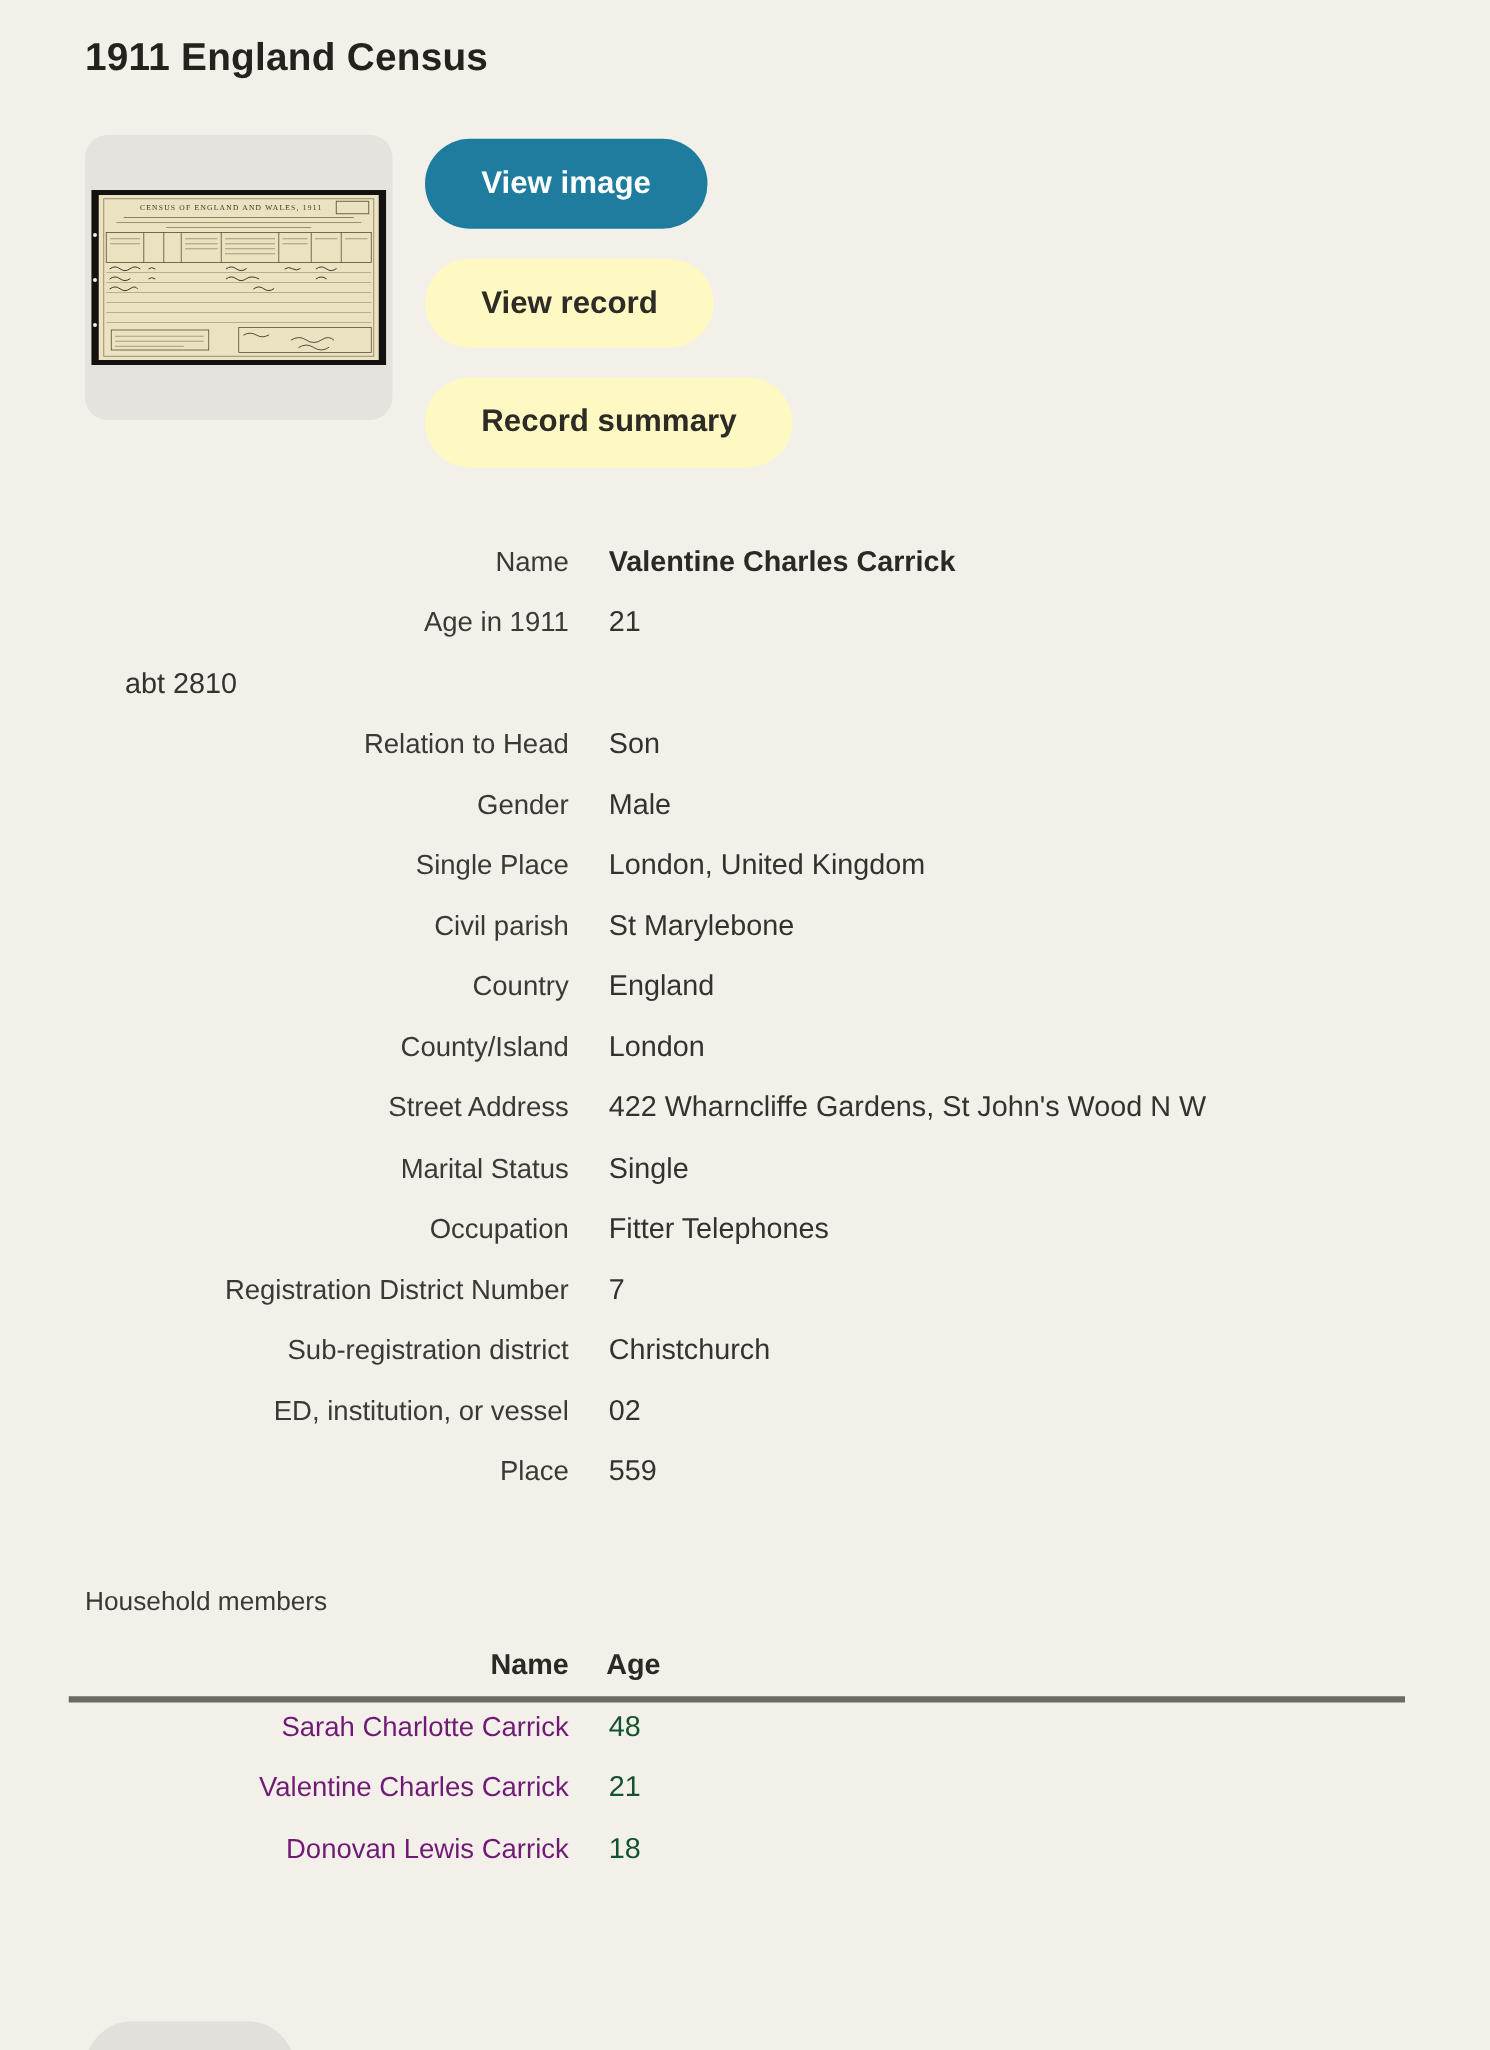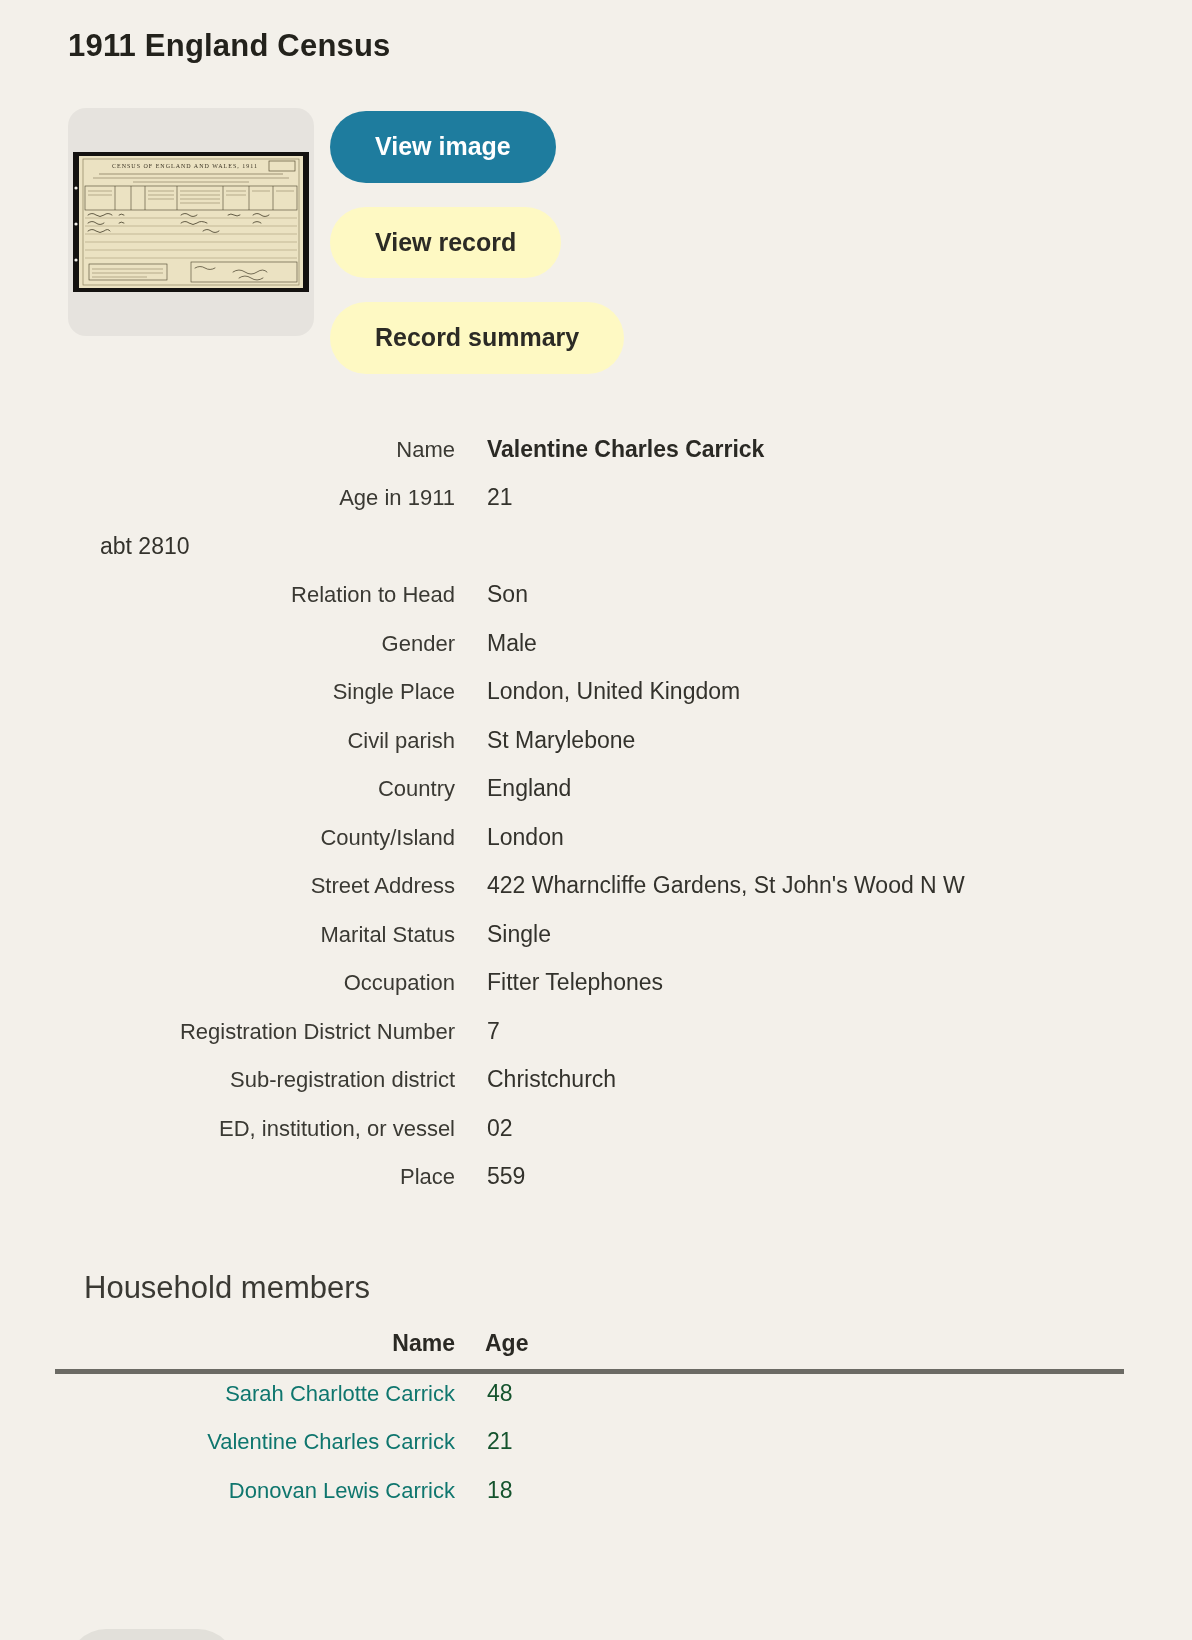--- a/index.html
+++ b/index.html
@@ -24,7 +24,7 @@
   .media-row {
     display: flex;
     align-items: flex-start;
-    gap: 16px;
+    gap: 26px;
     margin-top: 44px;
   }
   .thumb-card {

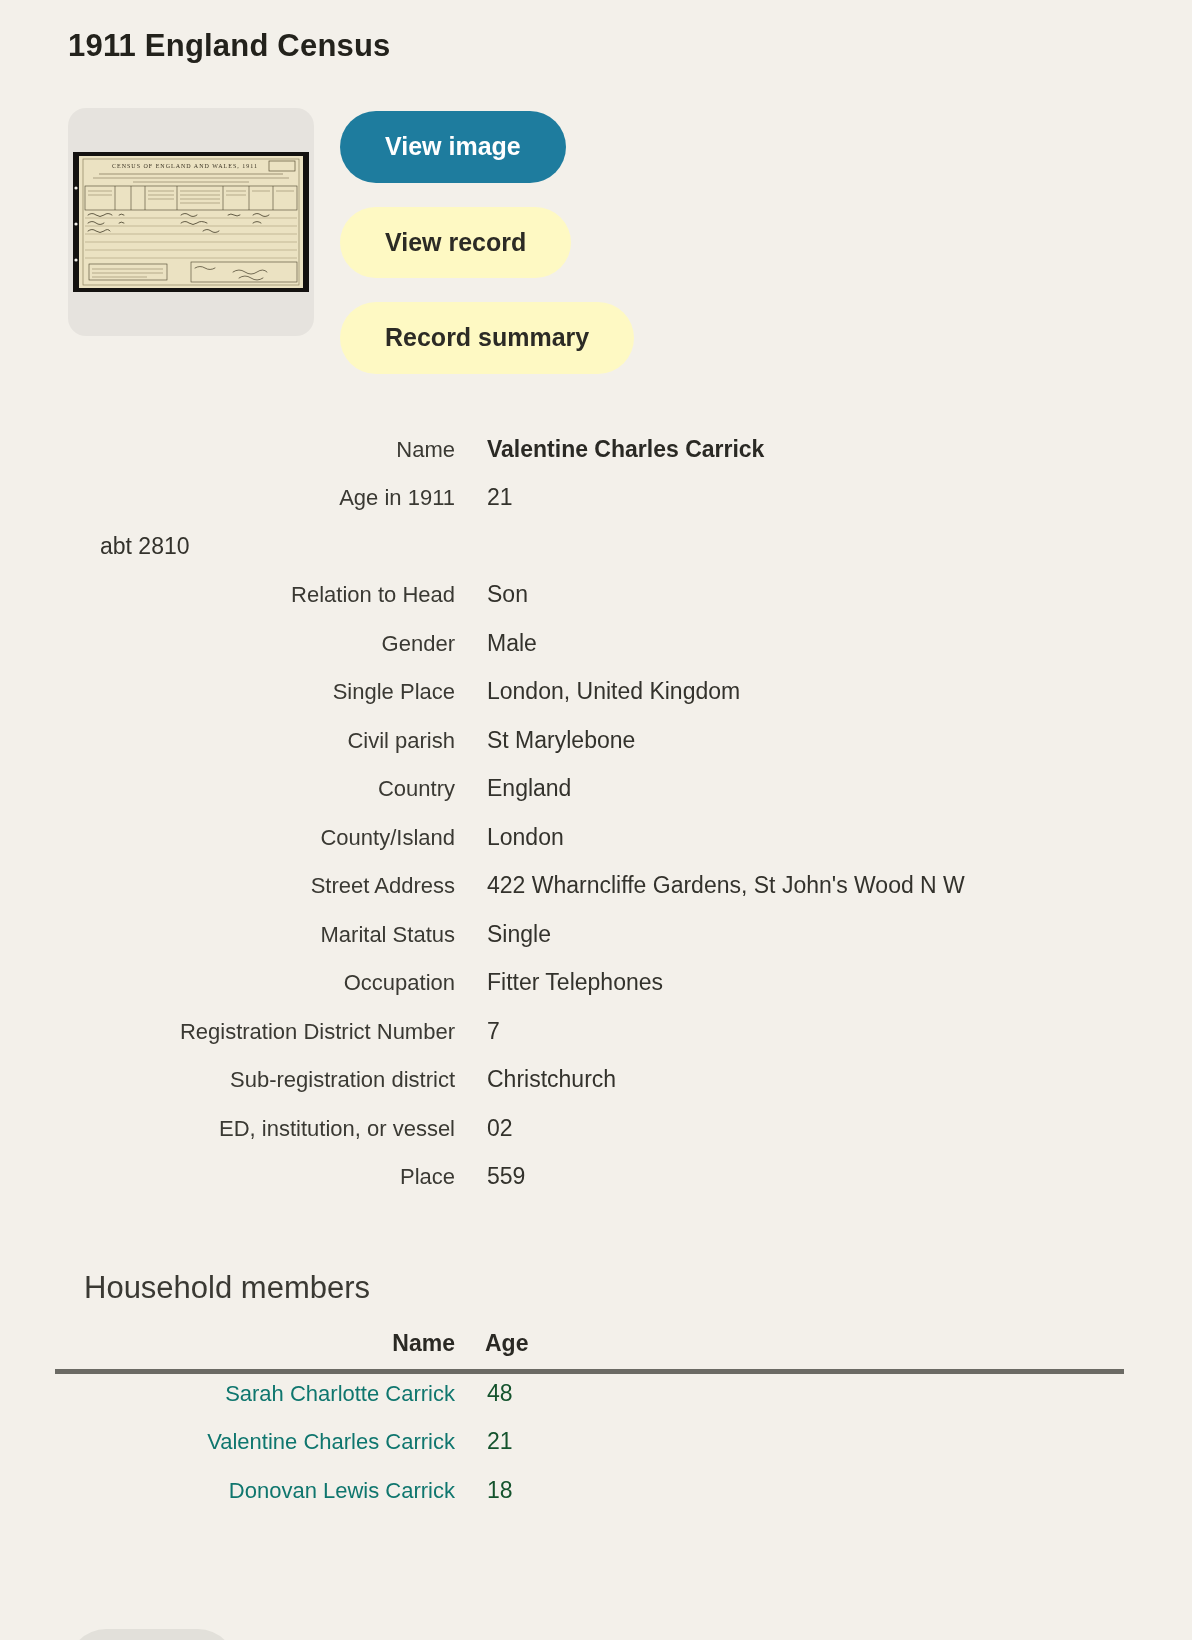--- a/index.html
+++ b/index.html
@@ -85,9 +85,9 @@
   .field-value.bold { font-weight: bold; color: #2A2924; }
   .household { margin-top: 58px; }
   .household-heading {
-    font-size: 31px;
+    font-size: 21px;
     color: #3A3933;
-    margin-left: 16px;
+    margin-left: 0;
   }
   .household-header {
     display: flex;

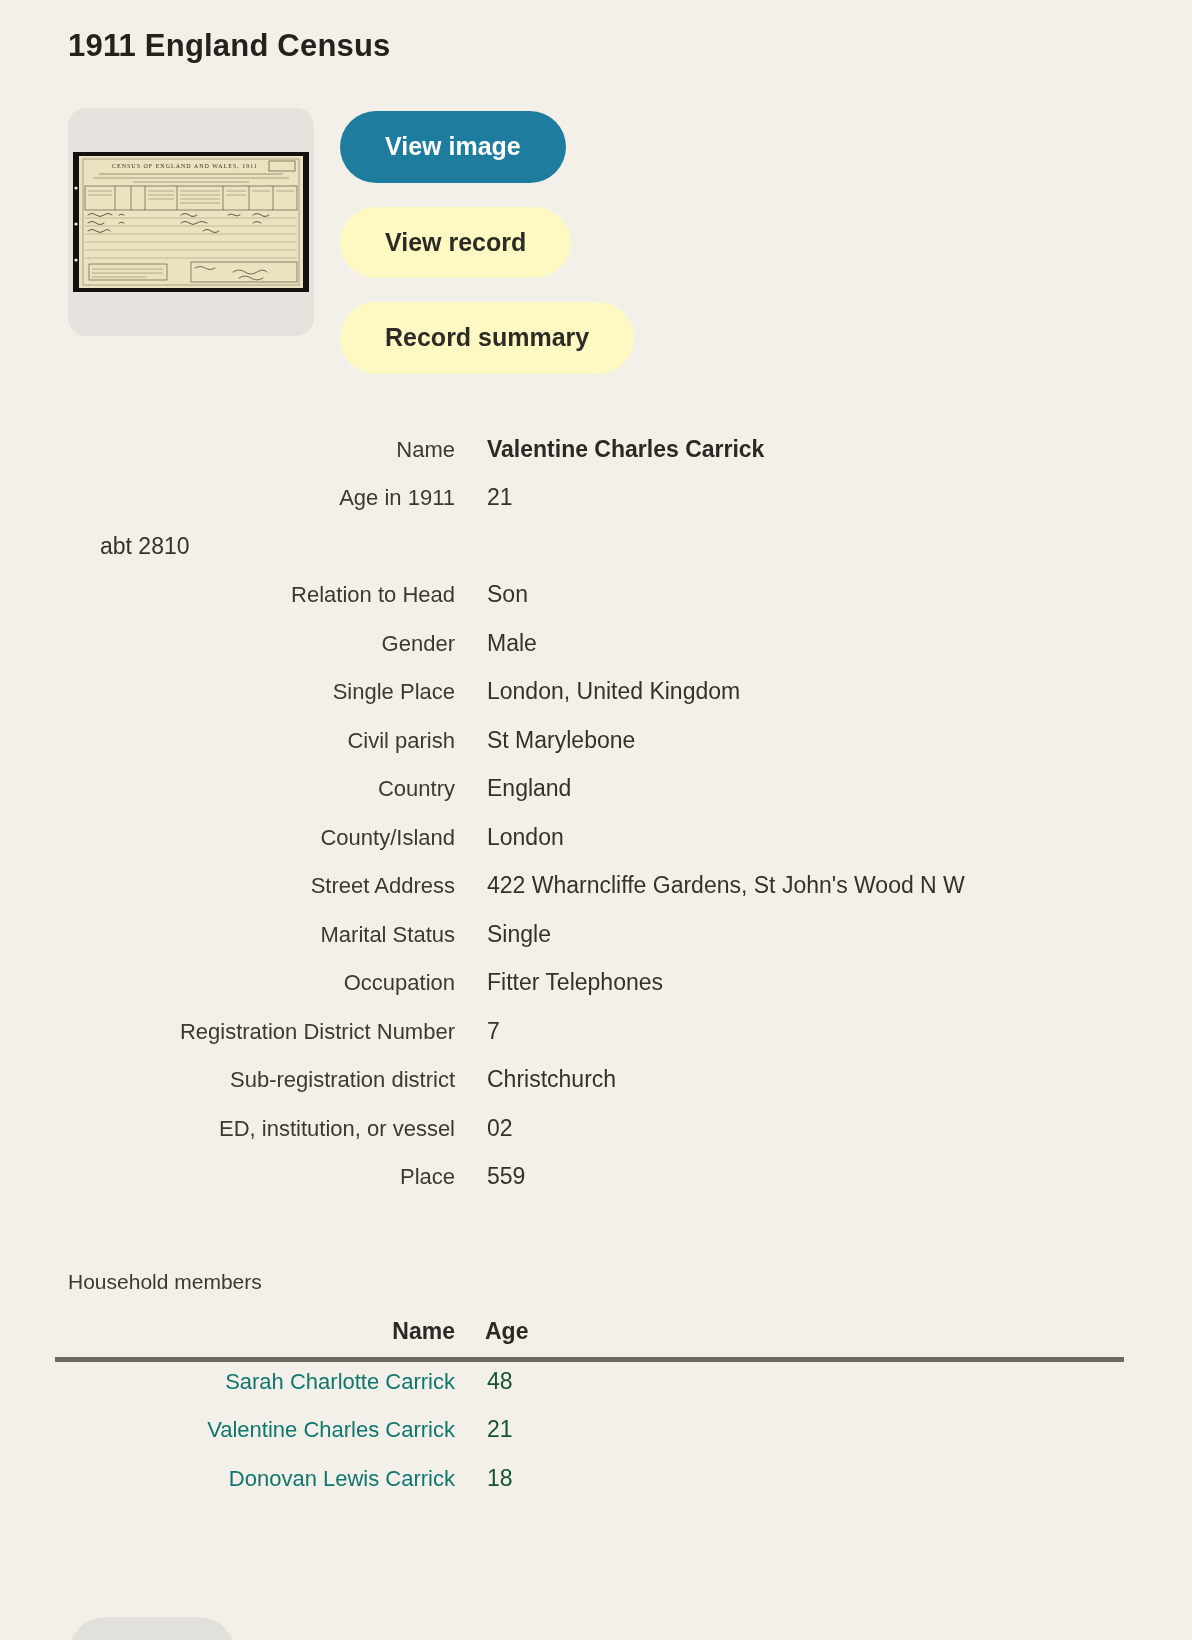--- a/index.html
+++ b/index.html
@@ -127,7 +127,7 @@
     flex: 0 0 auto;
     text-align: right;
     font-size: 22px;
-    color: #0f766e;
+    color: #701a75;
   }
   .member-age {
     margin-left: 32px;

